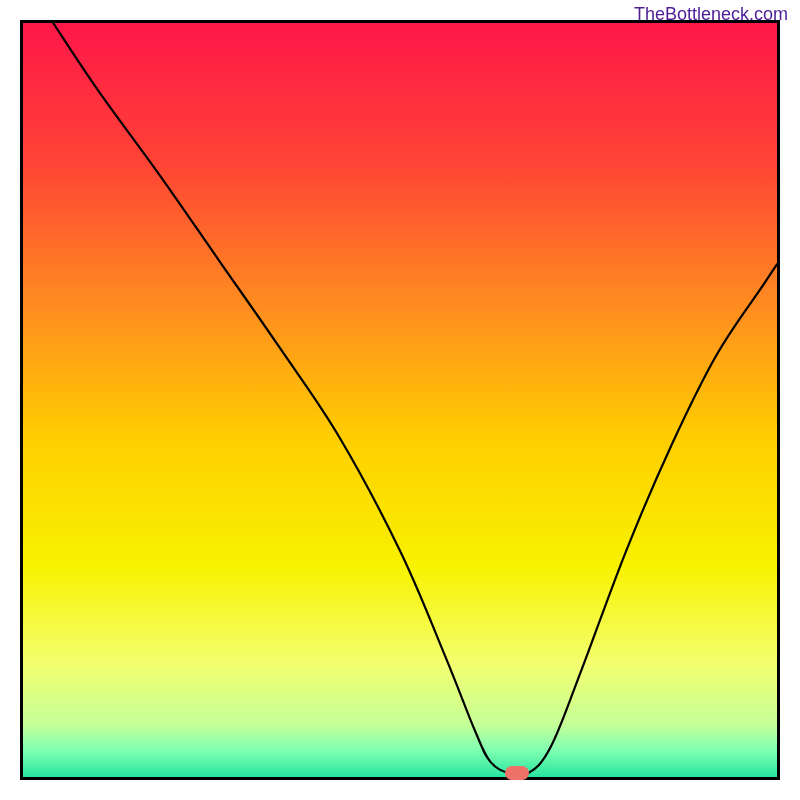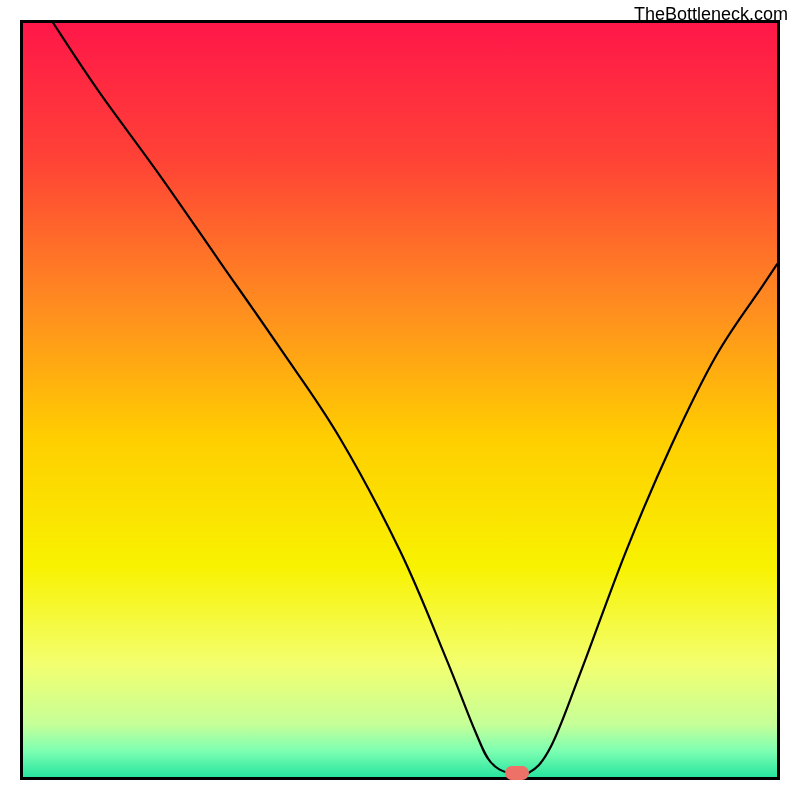--- a/index.html
+++ b/index.html
@@ -17,7 +17,7 @@
     position: absolute;
     top: 4px;
     right: 12px;
-    color: #000000;
+    color: #4c1d95;
     font-size: 18px;
     font-weight: 500;
     margin-left: 22px;

